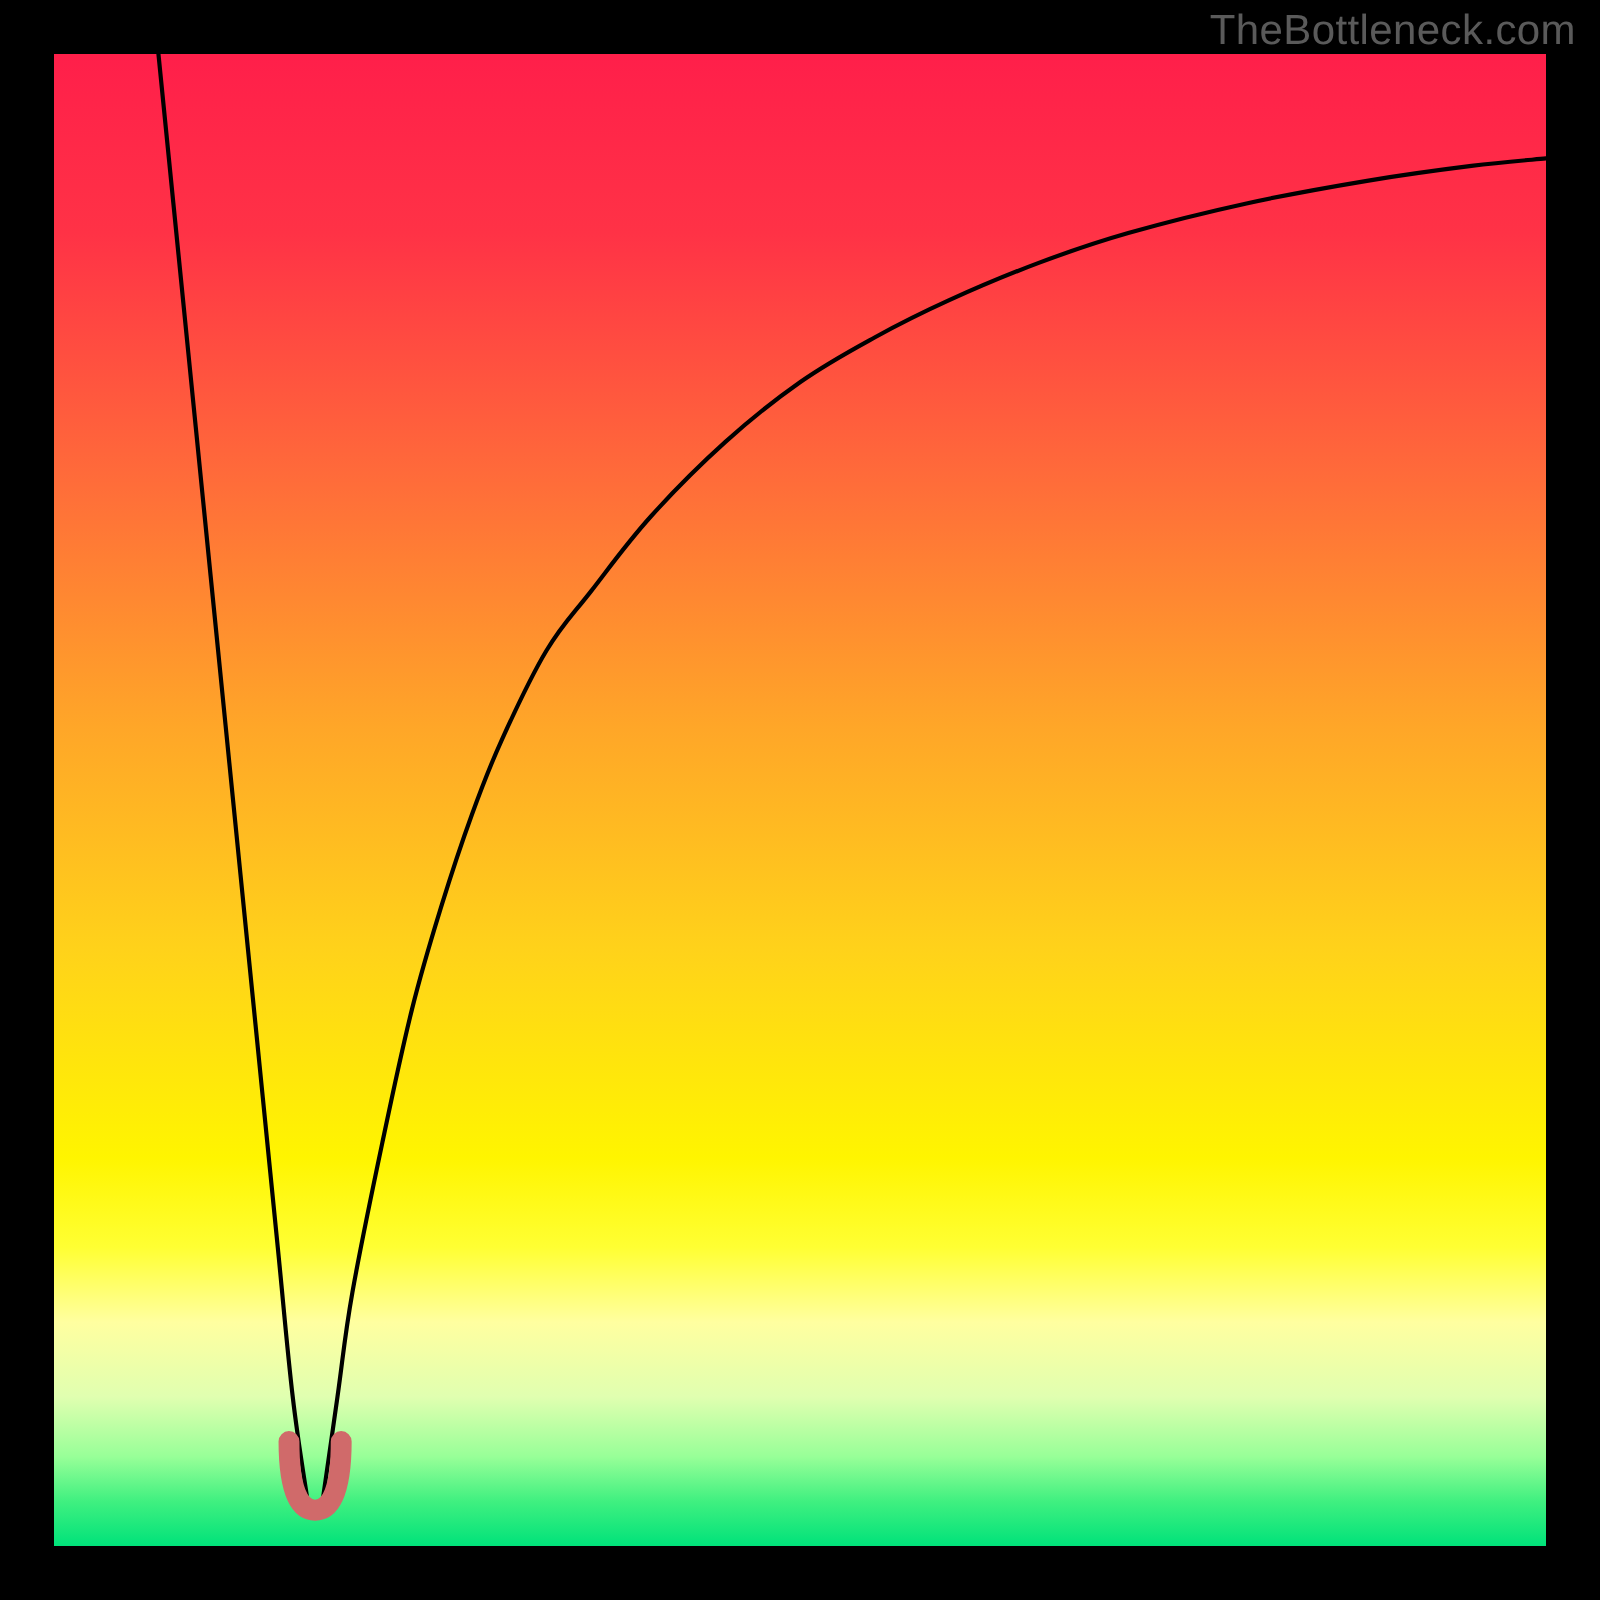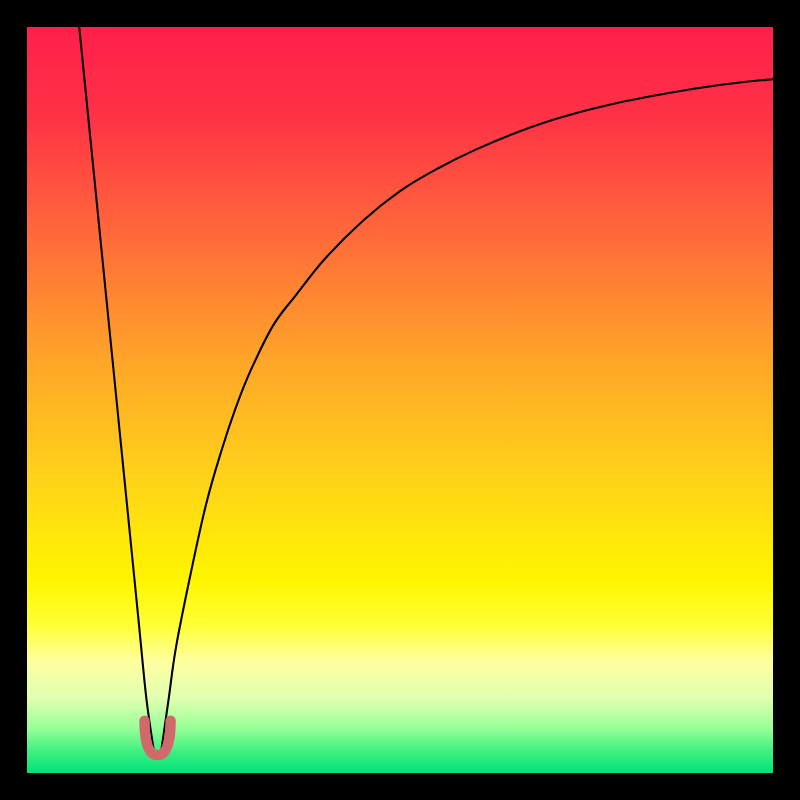--- a/index.html
+++ b/index.html
@@ -74,6 +74,7 @@
     </svg>
   </div>
 
+  <div class="watermark">TheBottleneck.com</div>
 </div>
 
 </body></html>

